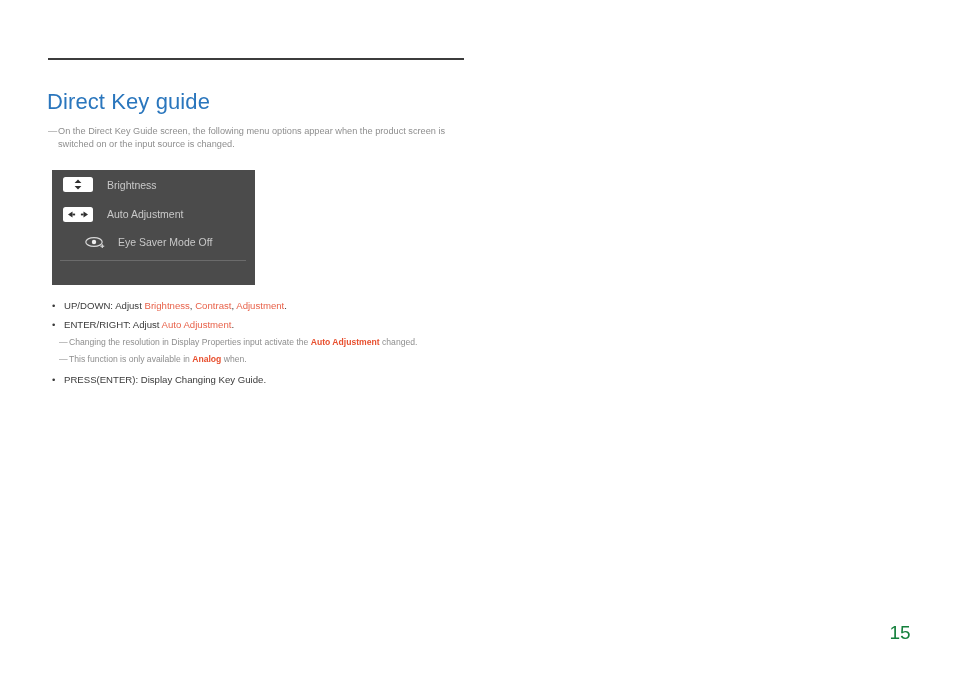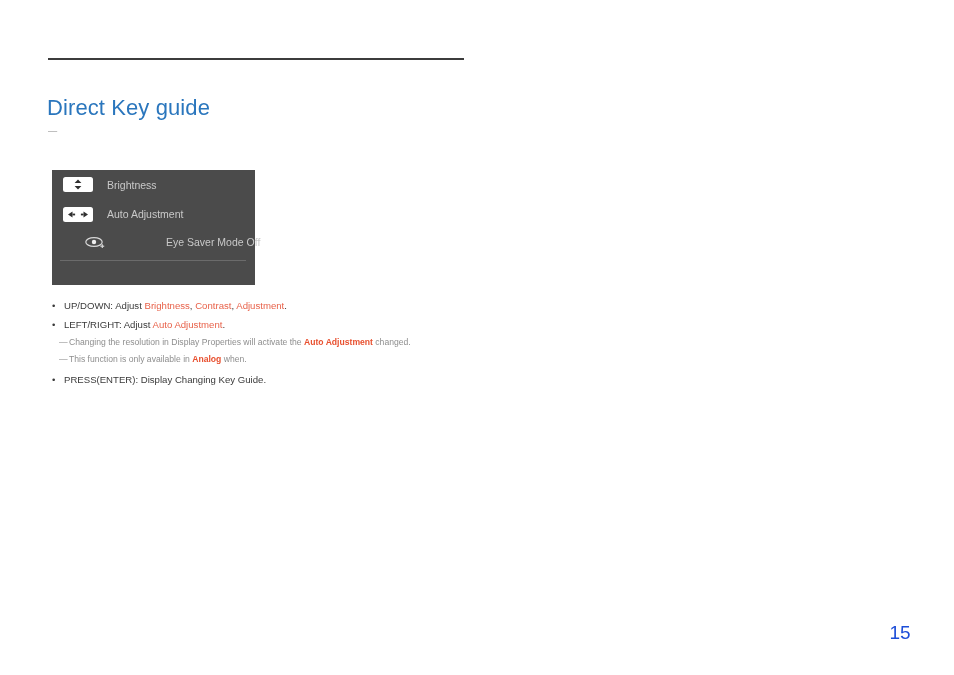--- a/index.html
+++ b/index.html
@@ -36,7 +36,7 @@
   .page-title {
     position: absolute;
     left: 47px;
-    top: 94px;
+    top: 88px;
     font-size: 22px;
     line-height: 28px;
     color: #2a76bd;

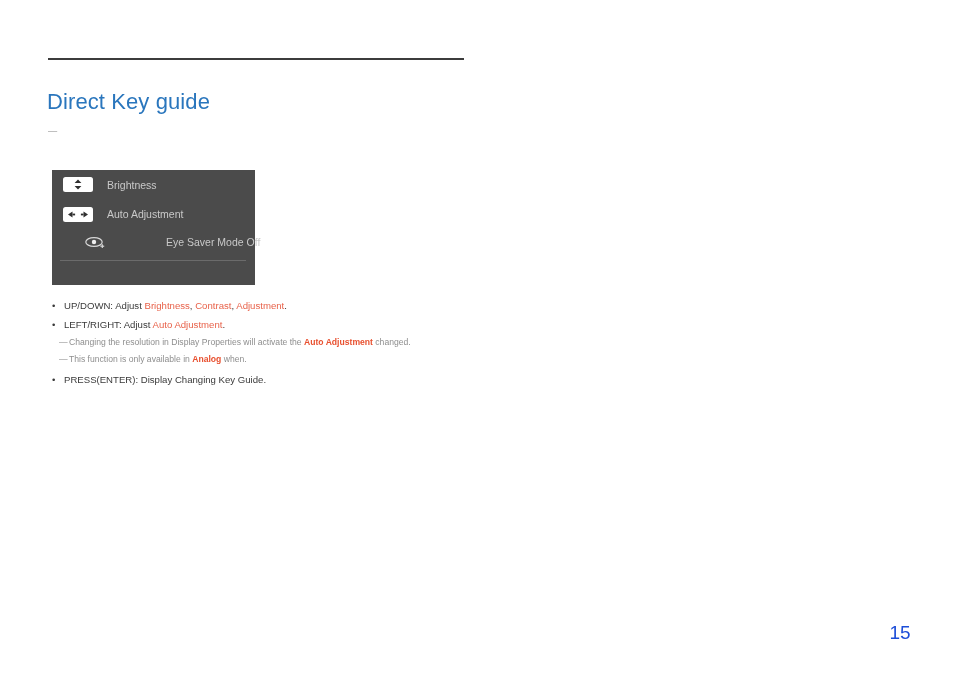--- a/index.html
+++ b/index.html
@@ -183,7 +183,7 @@
   <div class="page-title">Direct Key guide</div>
 
   <div class="note">
-    <span class="dash">—</span>
+    <span class="dash">—</span><span>On the Direct Key Guide screen, the following menu options appear when the product screen is switched on or the input source is changed.</span>
   </div>
 
   <div class="osd">

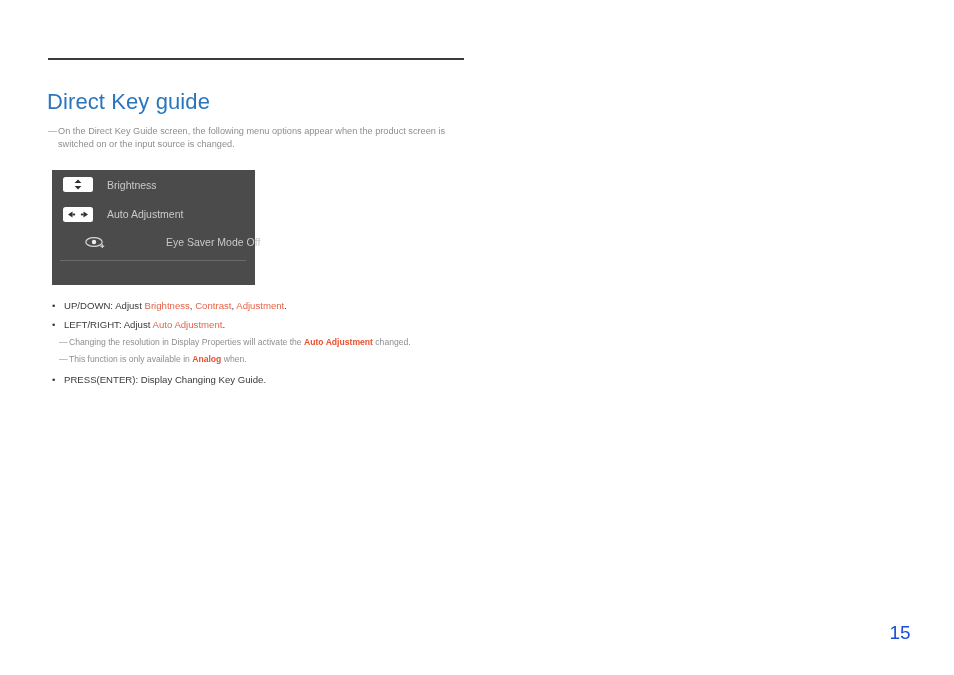--- a/index.html
+++ b/index.html
@@ -108,7 +108,6 @@
   .osd-row.eye {
     height: 25px;
     margin-top: 1px;
-    gap: 48px;
   }
   .osd-row.eye .eye-key {
     width: 26px;

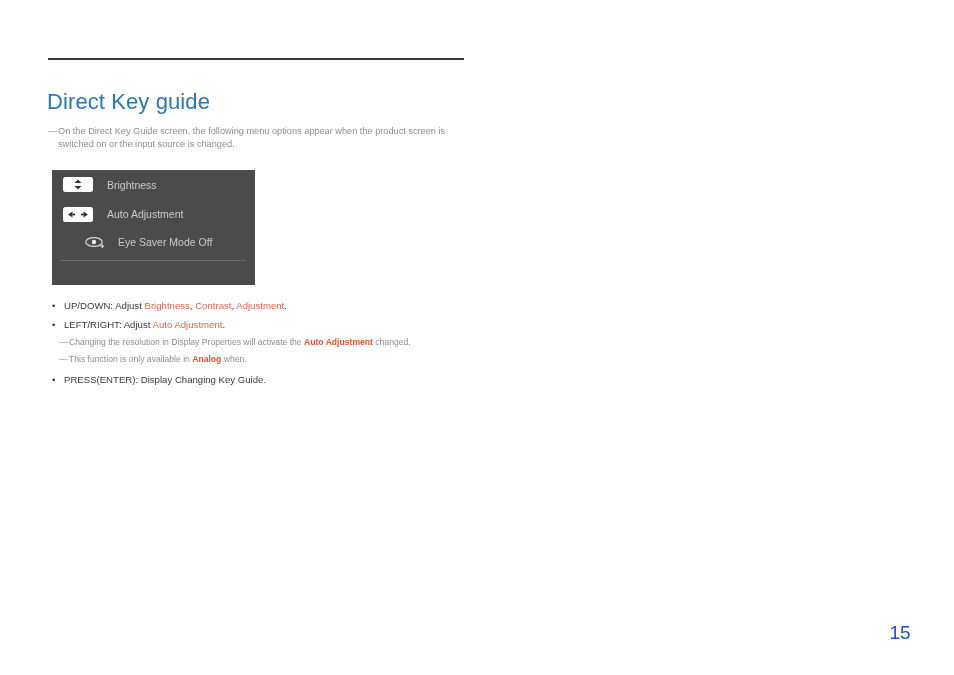--- a/index.html
+++ b/index.html
@@ -237,7 +237,7 @@
 
     <div class="bullet">
       <span class="dot">•</span>
-      <span><span>LEFT/RIGHT: Adjust </span><span class="hl">Auto Adjustment</span><span>.</span></span>
+      <span><span>ENTER/RIGHT: Adjust </span><span class="hl">Auto Adjustment</span><span>.</span></span>
     </div>
 
     <div class="subnote">

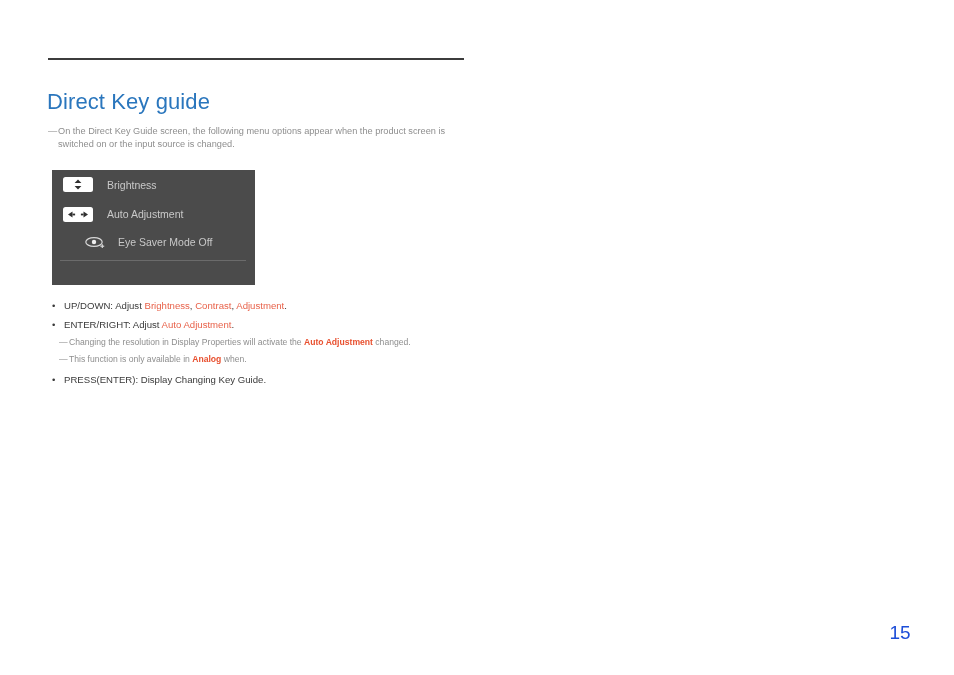--- a/index.html
+++ b/index.html
@@ -242,7 +242,7 @@
 
     <div class="subnote">
       <span class="dash">—</span>
-      <span><span>Changing the resolution in Display Properties will activate the </span><span class="hl-strong">Auto Adjustment</span><span> changed.</span></span>
+      <span><span>Changing the resolution in Display Properties input activate the </span><span class="hl-strong">Auto Adjustment</span><span> changed.</span></span>
     </div>
 
     <div class="subnote">

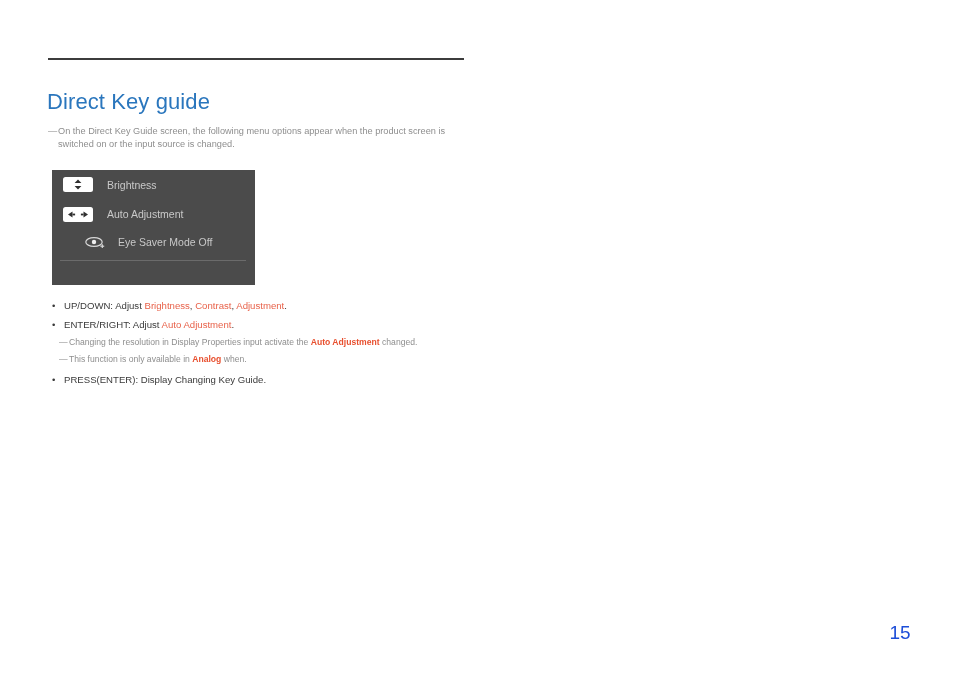--- a/index.html
+++ b/index.html
@@ -169,7 +169,7 @@
     width: 40px;
     text-align: center;
     font-size: 19px;
-    color: #1d4ed8;
+    color: #15803d;
   }
 </style>
 </head>

